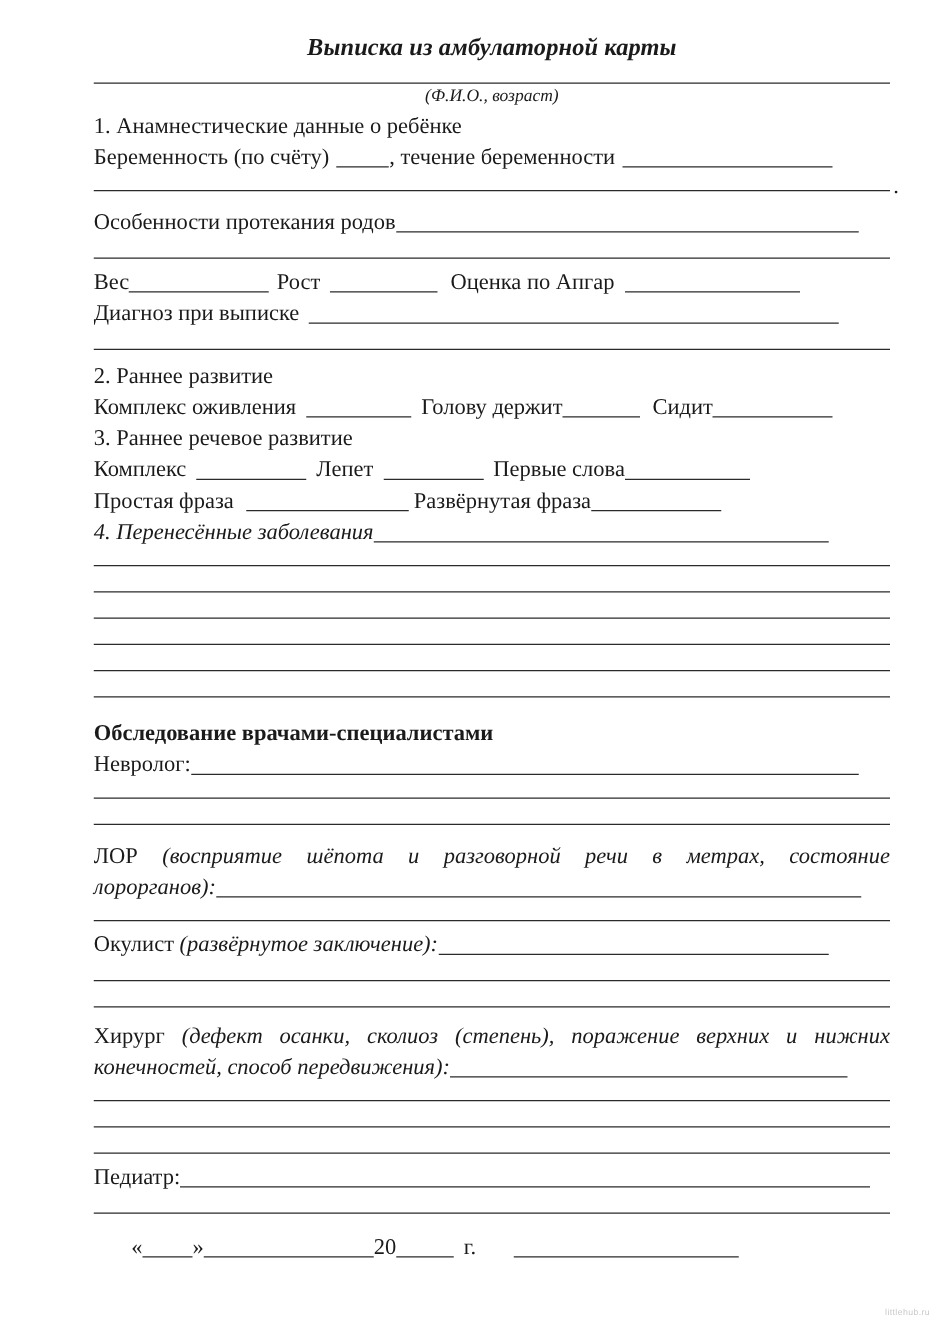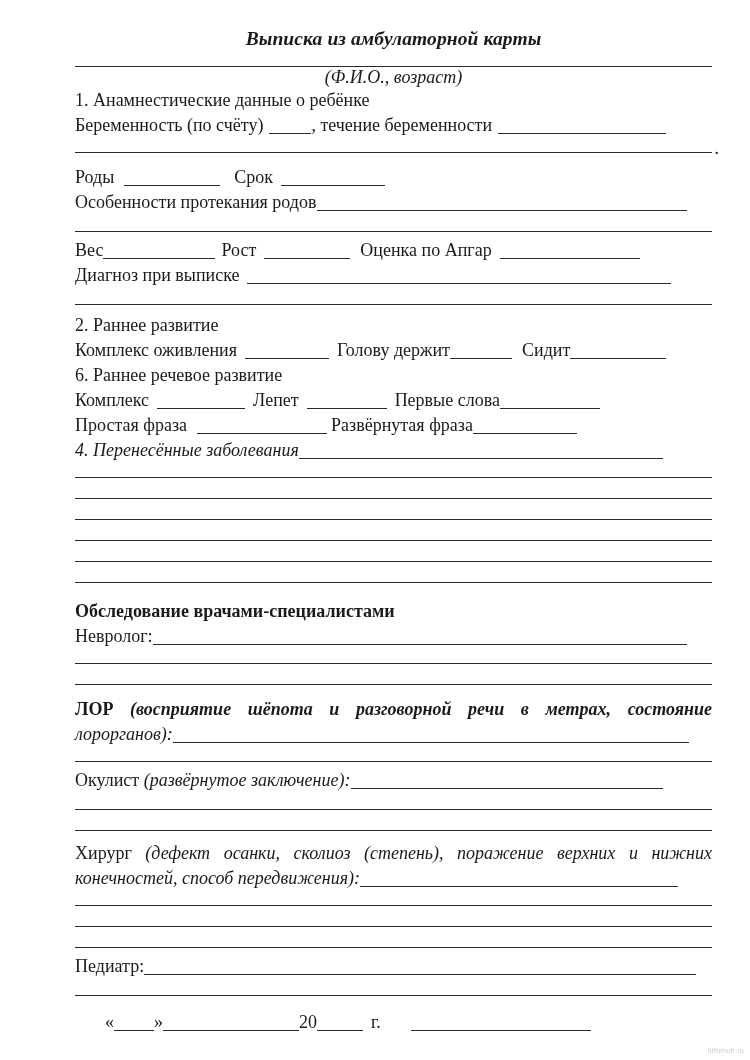--- a/index.html
+++ b/index.html
@@ -54,7 +54,7 @@
 
   .caption {
     text-align: center;
-    font-size: 18px;
+    font-size: 14px;
     font-style: italic;
     margin-top: 2px;
     line-height: 17px;

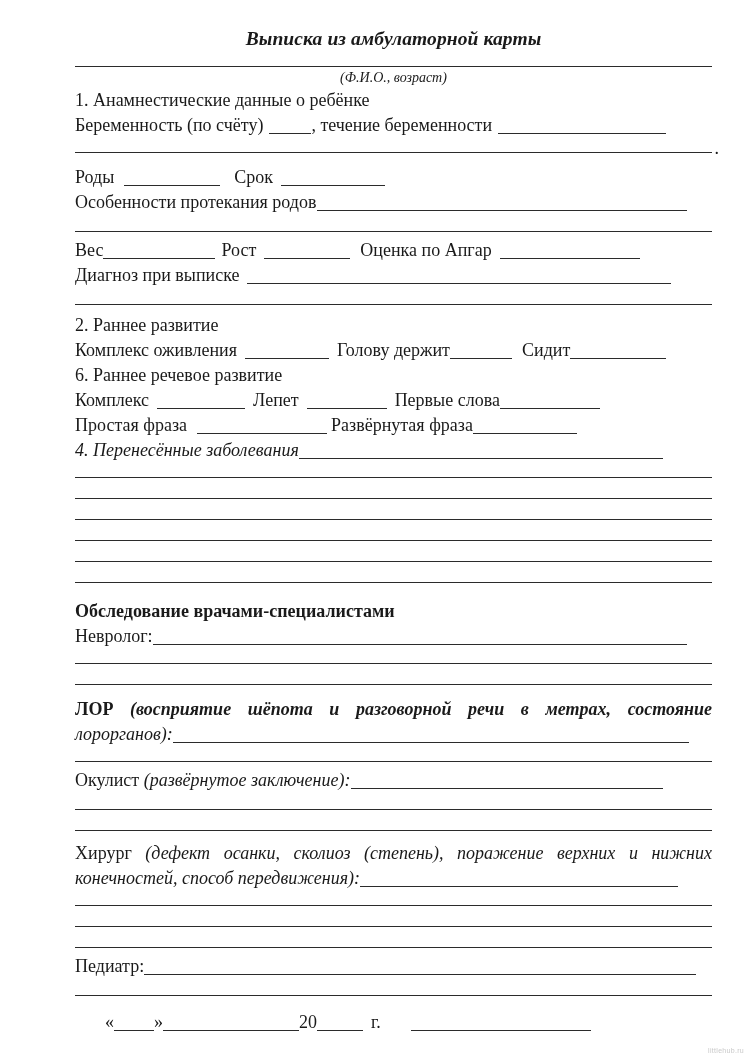--- a/index.html
+++ b/index.html
@@ -146,9 +146,6 @@
 
     <div style="height:12px"></div>
 
-    <div class="row">
-      <span class="lbl">Роды</span><span class="blank" style="width:96px;margin-left:10px"></span><span class="lbl" style="margin-left:14px">Срок</span><span class="blank" style="width:104px;margin-left:8px"></span>
-    </div>
 
     <div class="row">
       <span class="lbl">Особенности протекания родов</span><span class="fill" style="width:370px"></span>

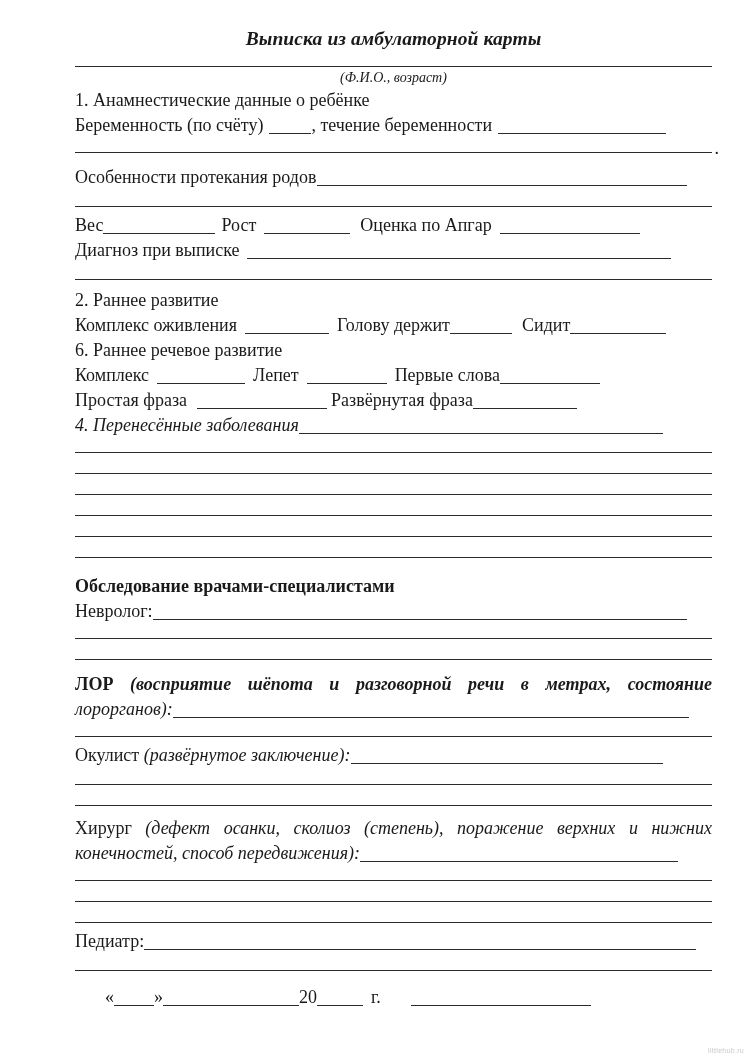--- a/index.html
+++ b/index.html
@@ -174,7 +174,7 @@
     </div>
 
 
-    <div class="row ital">6. Раннее речевое развитие</div>
+    <div class="row ital">3. Раннее речевое развитие</div>
 
     <div class="row">
       <span class="lbl">Комплекс</span><span class="blank" style="width:88px;margin-left:8px"></span><span class="lbl" style="margin-left:8px">Лепет</span><span class="blank" style="width:80px;margin-left:8px"></span><span class="lbl" style="margin-left:8px">Первые слова</span><span class="blank" style="width:100px"></span>

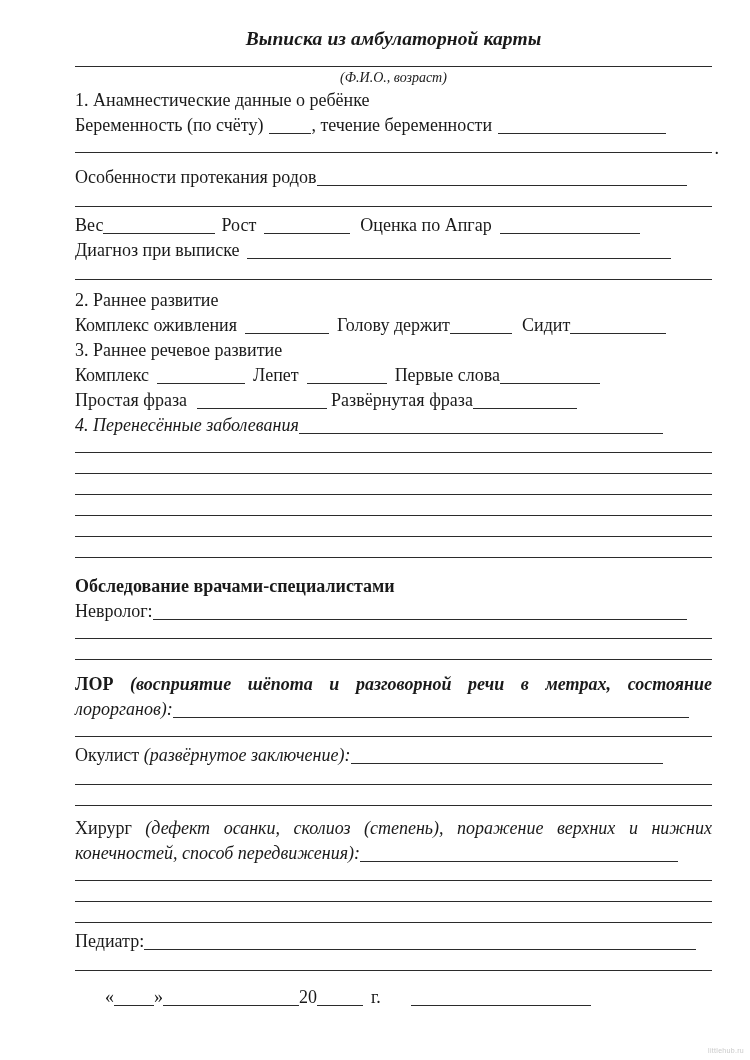--- a/index.html
+++ b/index.html
@@ -217,7 +217,7 @@
     <div style="height:12px"></div>
 
     <div class="para">
-      <span class="just" style="text-align-last:justify;font-weight:bold;">
+      <span class="just" style="text-align-last:justify;">
         <span class="lbl">ЛОР</span>
         <i>(восприятие шёпота и разговорной речи в метрах, состояние</i>
       </span>

